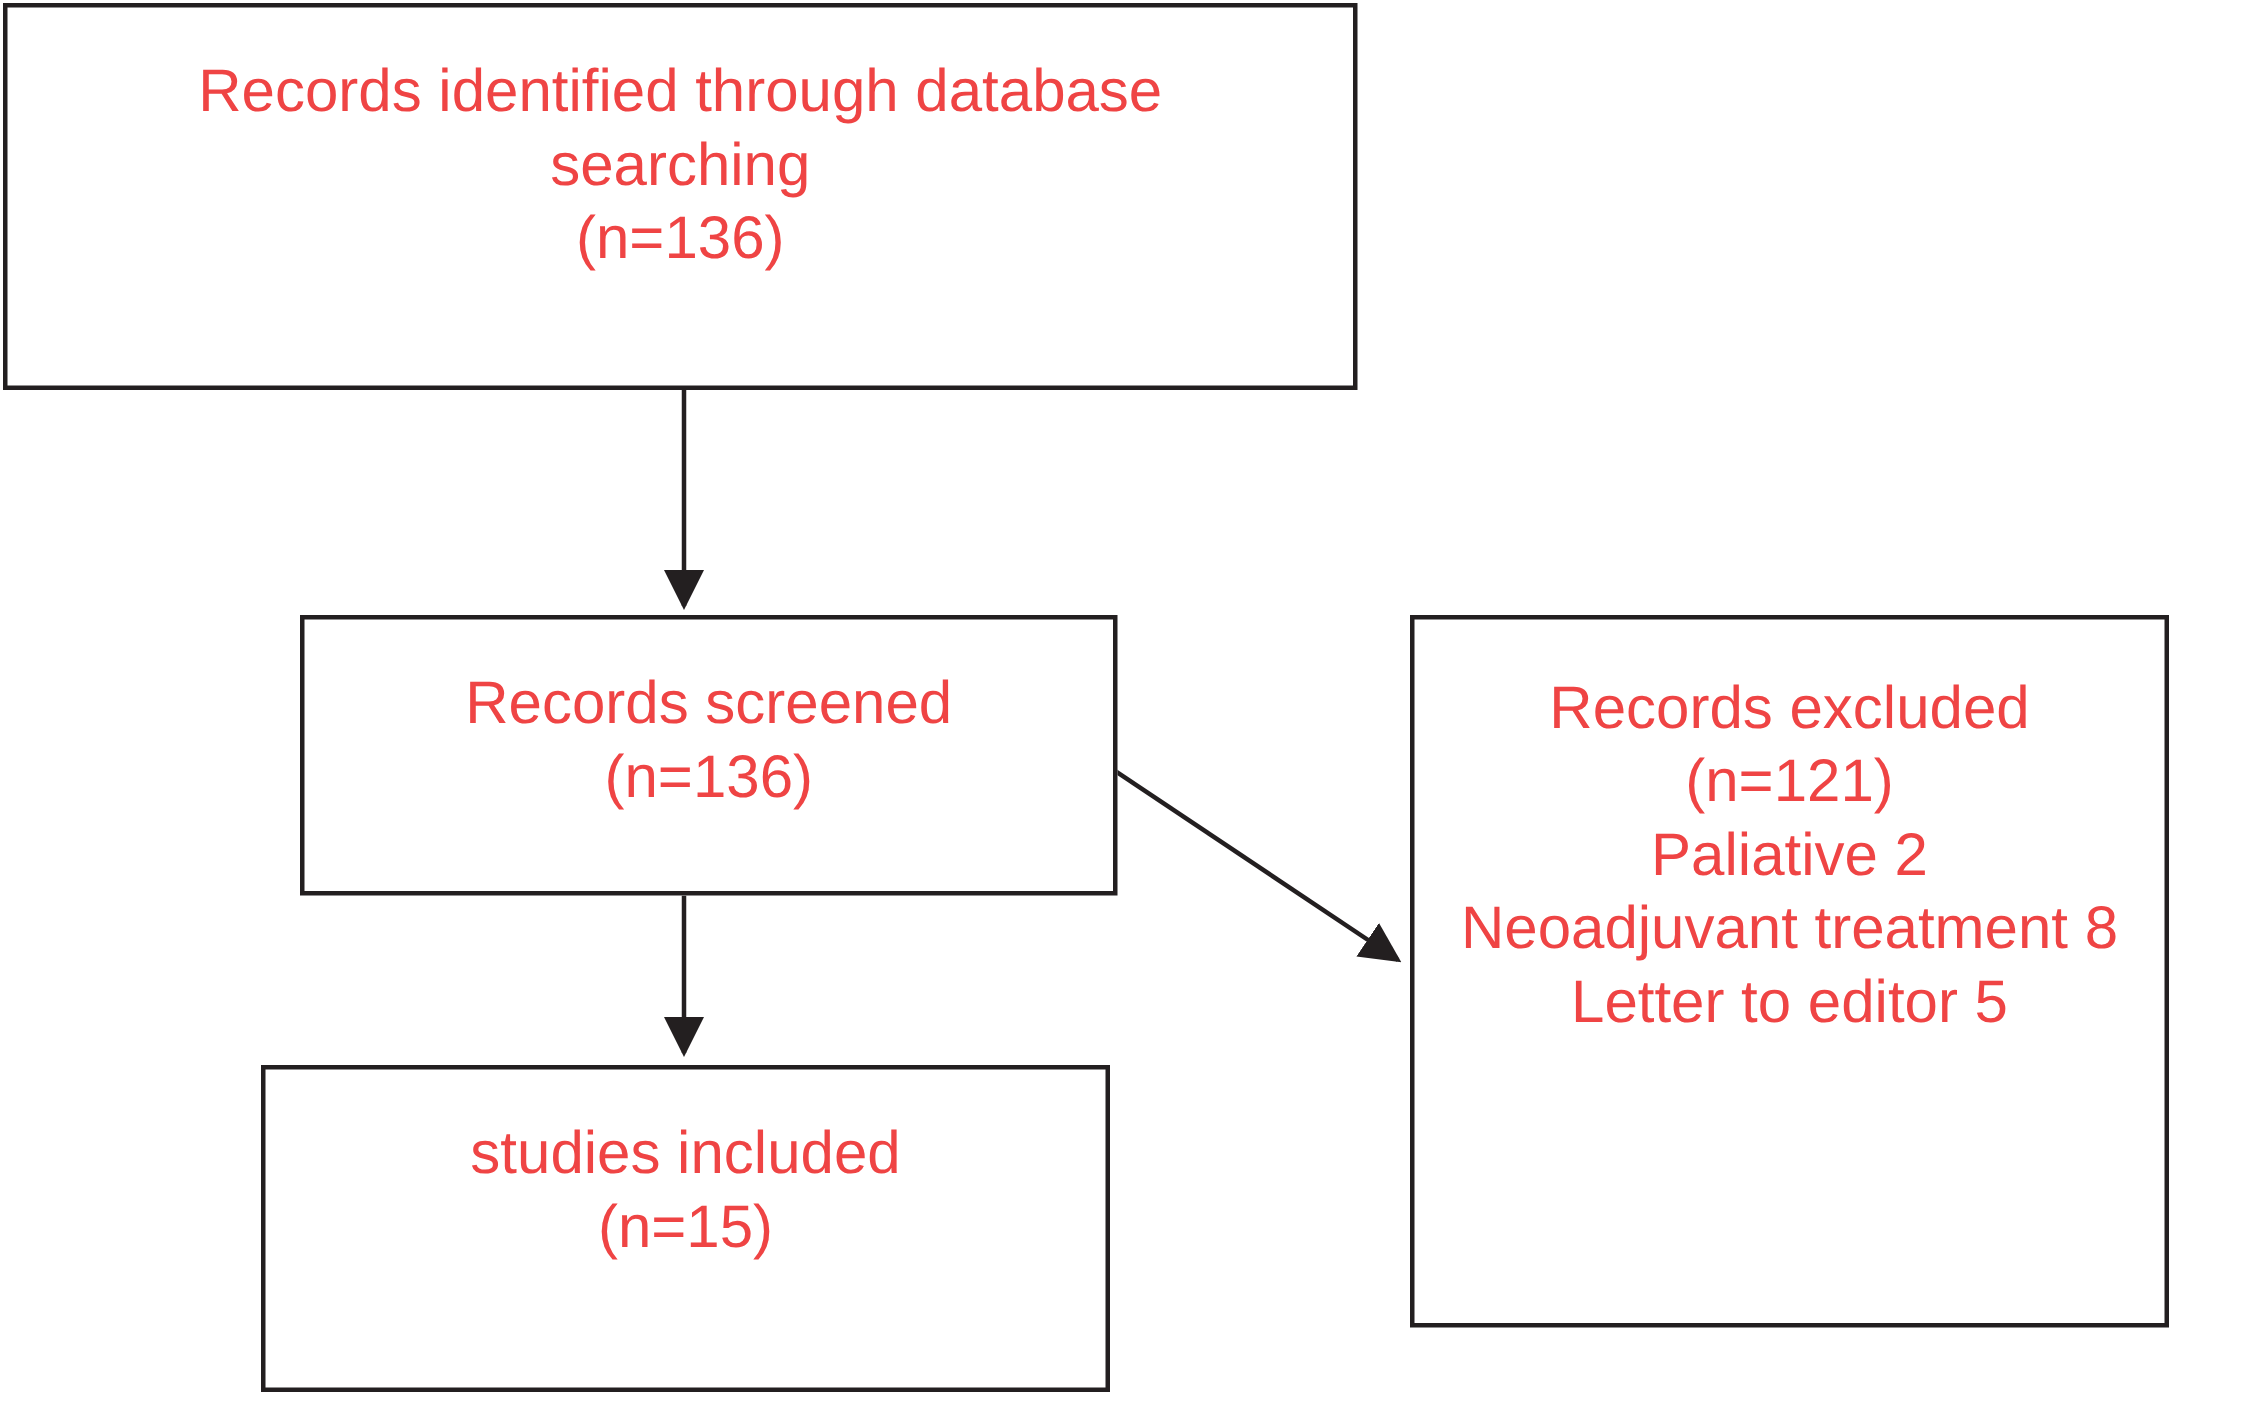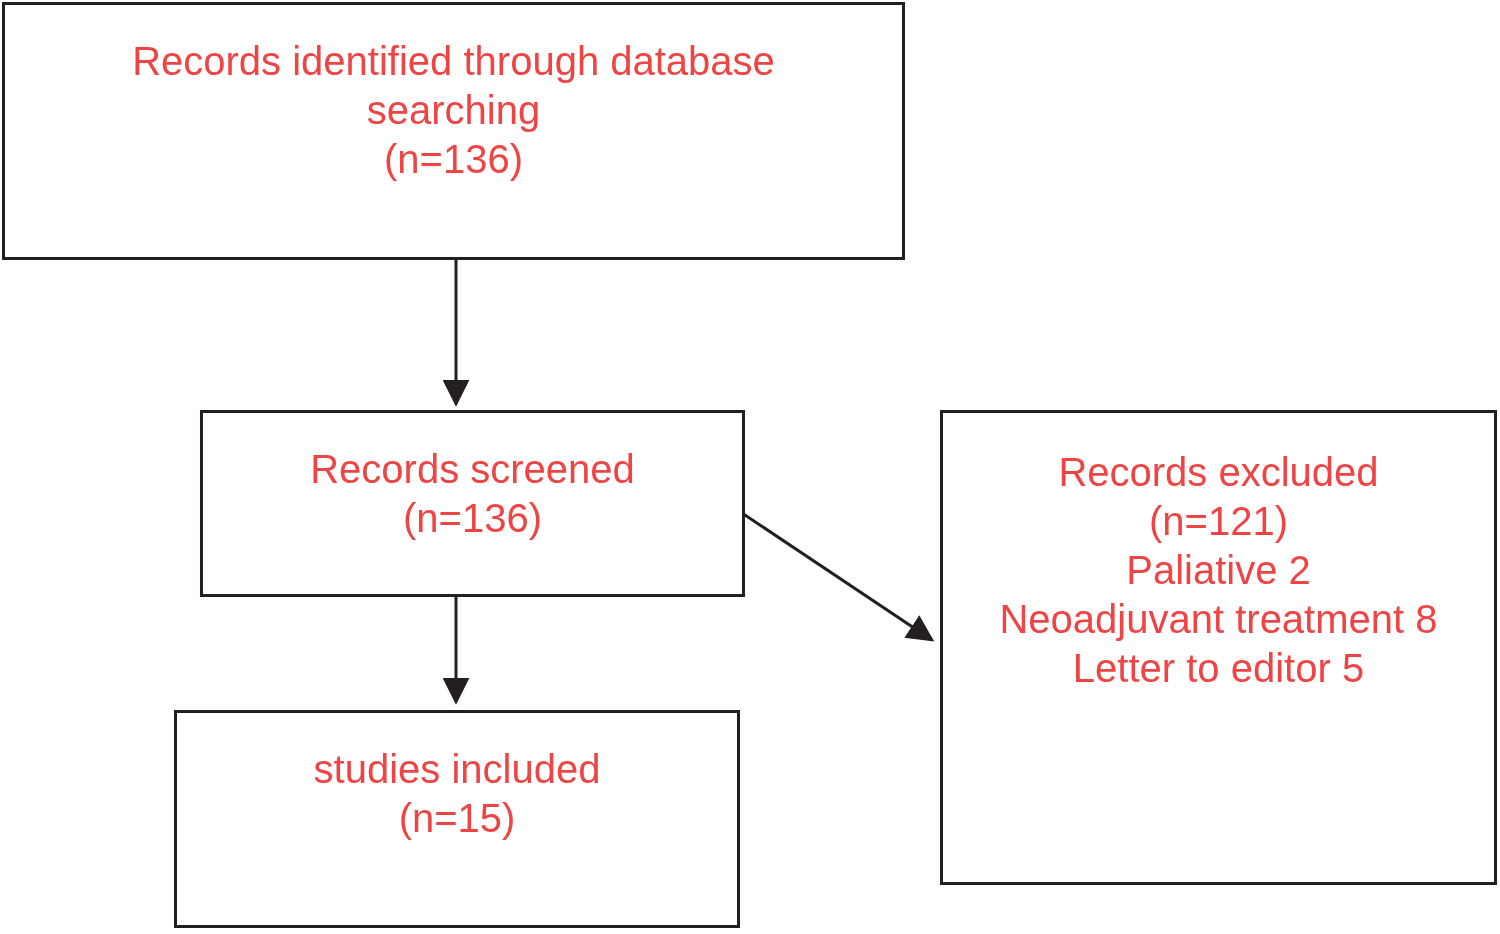--- a/index.html
+++ b/index.html
@@ -43,7 +43,7 @@
     padding-top: 32px;
   }
   .box-excluded {
-    left: 940px; top: 410px; width: 557px; height: 475px;
+    left: 940px; top: 410px; width: 506px; height: 475px;
     padding-top: 35px;
   }
   .arrow-layer {

